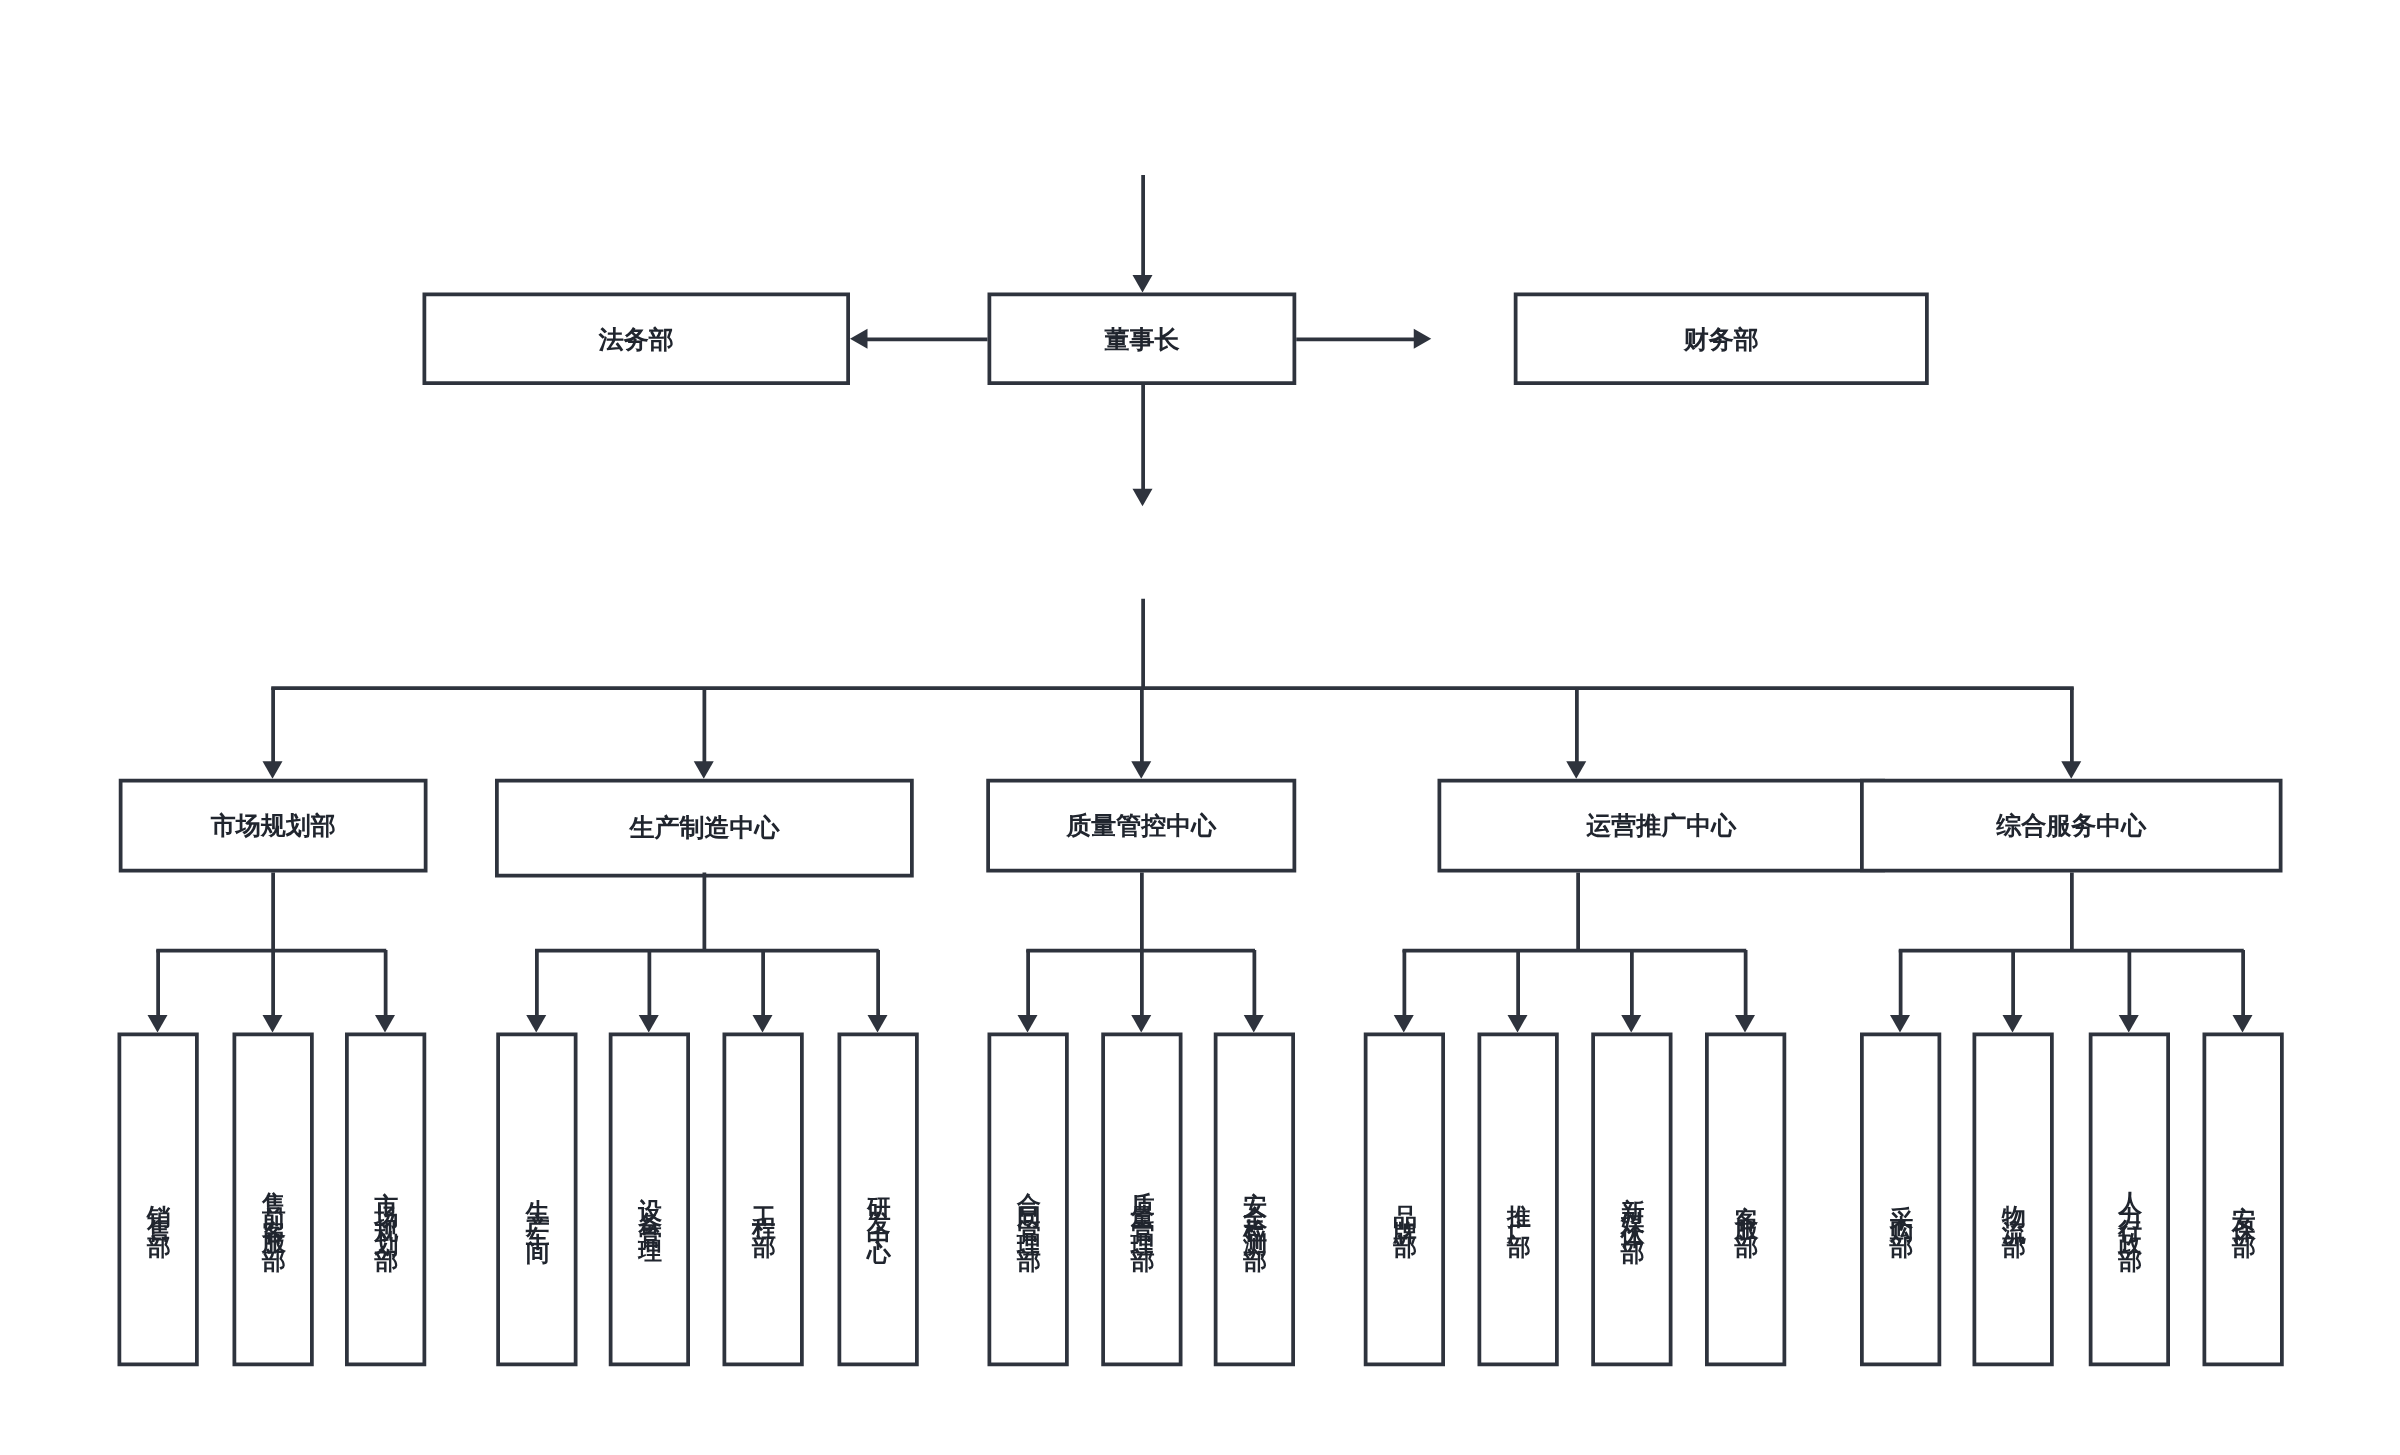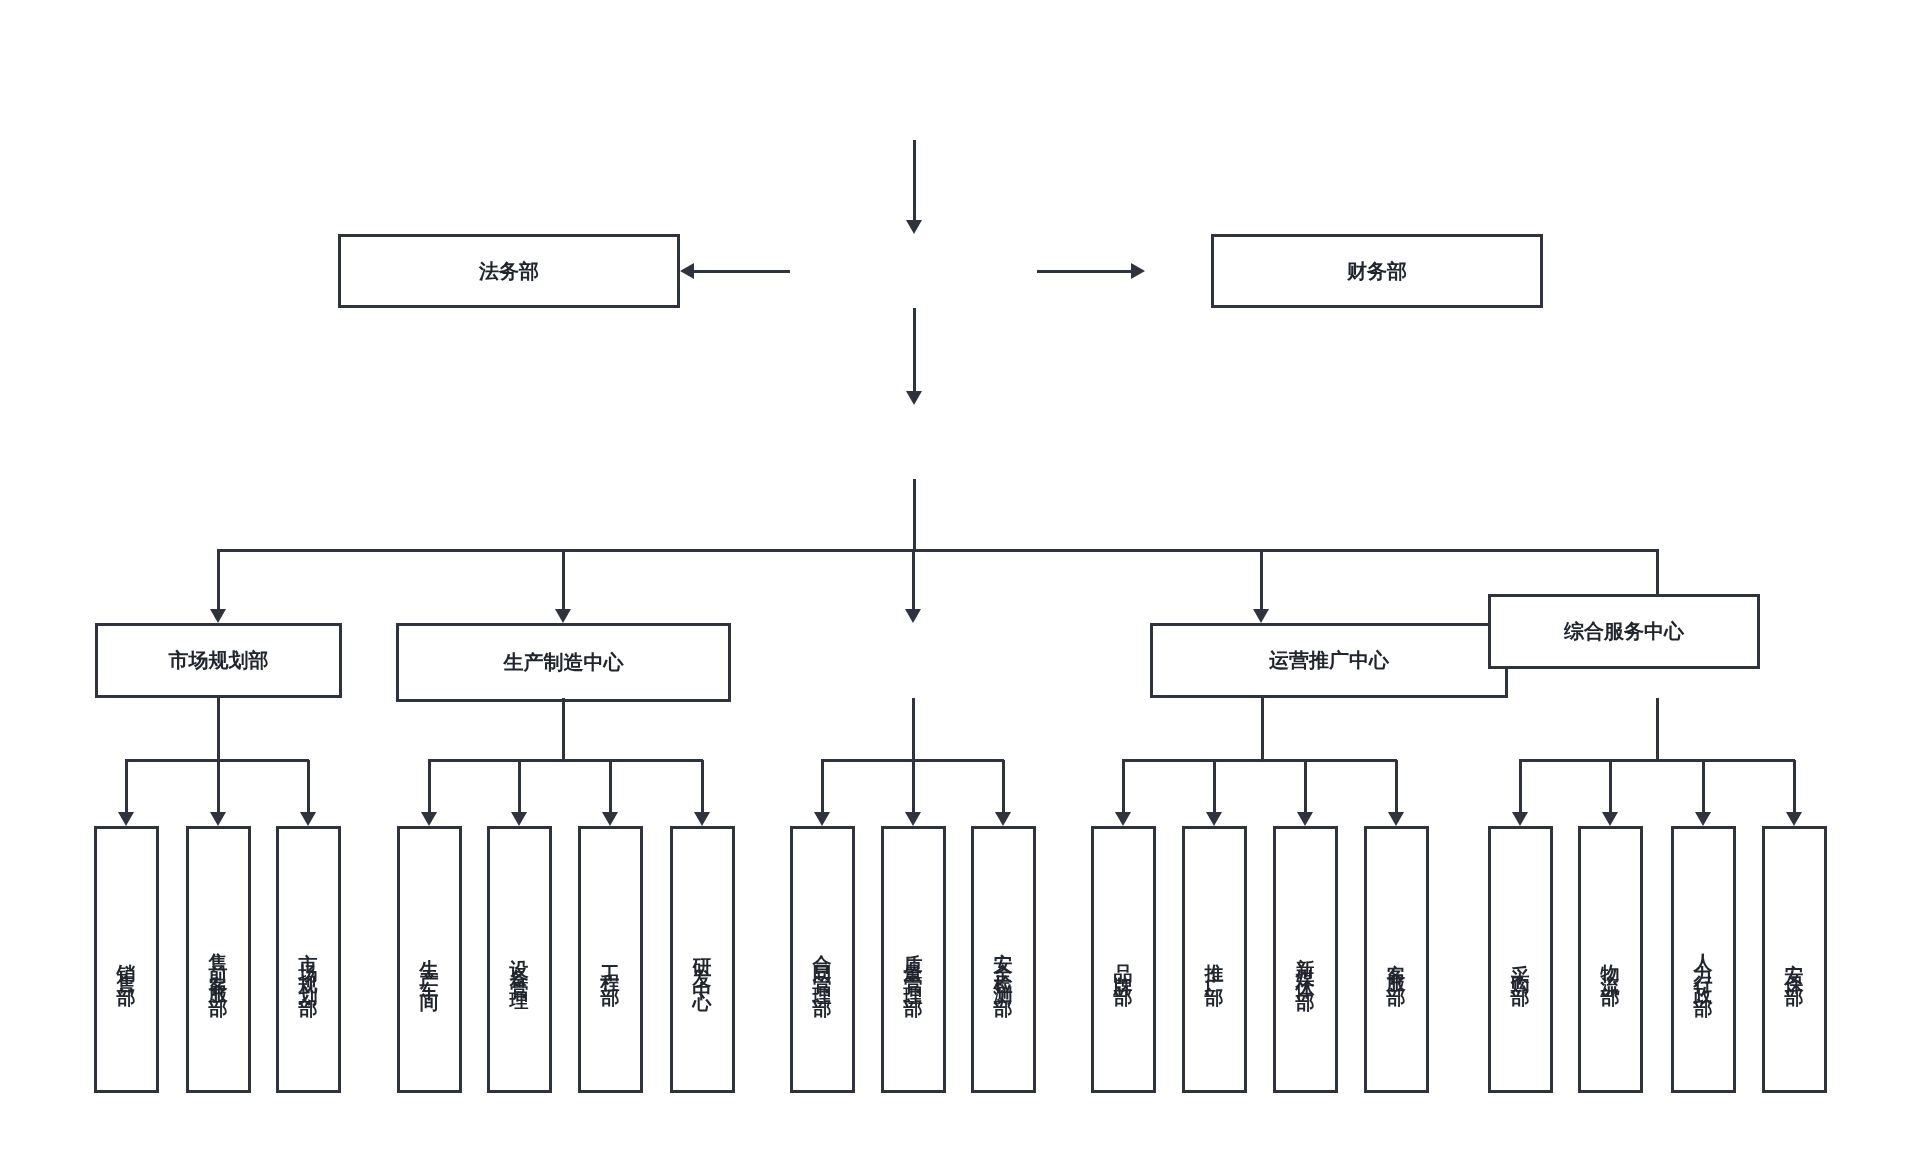--- a/index.html
+++ b/index.html
@@ -48,6 +48,7 @@
   <div class="ad" style="left:906px;top:220px"></div>
 
   <div class="node" style="left:338px;top:234px;width:342px;height:74px">法务部</div>
+  <div class="node" style="left:790px;top:234px;width:247px;height:74px">董事长</div>
   <div class="node" style="left:1211px;top:234px;width:332px;height:74px">财务部</div>
 
   <div class="hl" style="left:692px;top:270px;width:98px"></div>

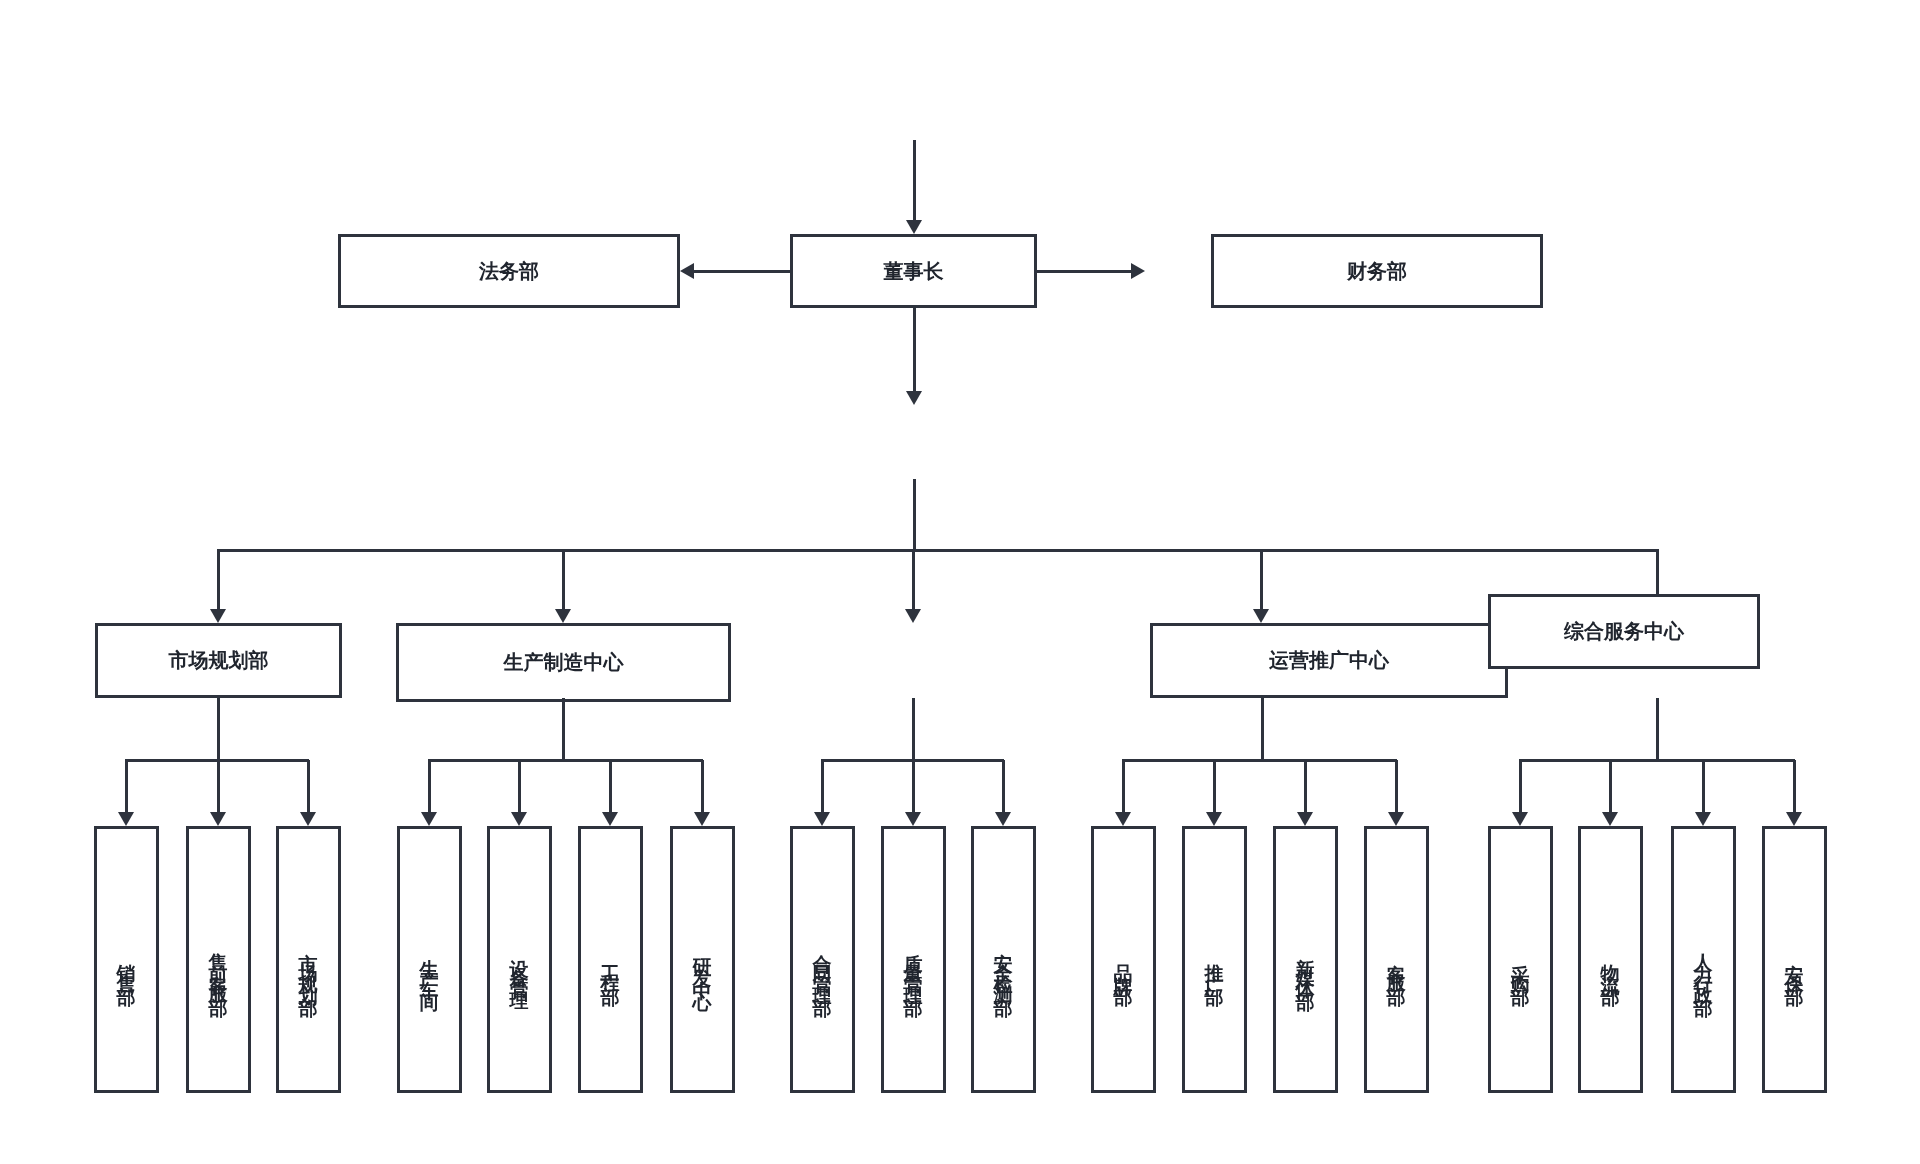--- a/index.html
+++ b/index.html
@@ -76,6 +76,7 @@
 
   <div class="node" style="left:95px;top:623px;width:247px;height:75px">市场规划部</div>
   <div class="node" style="left:396px;top:623px;width:335px;height:79px">生产制造中心</div>
+  <div class="node" style="left:789px;top:623px;width:248px;height:75px">质量管控中心</div>
   <div class="node" style="left:1150px;top:623px;width:358px;height:75px">运营推广中心</div>
   <div class="node" style="left:1488px;top:594px;width:272px;height:75px">综合服务中心</div>
 

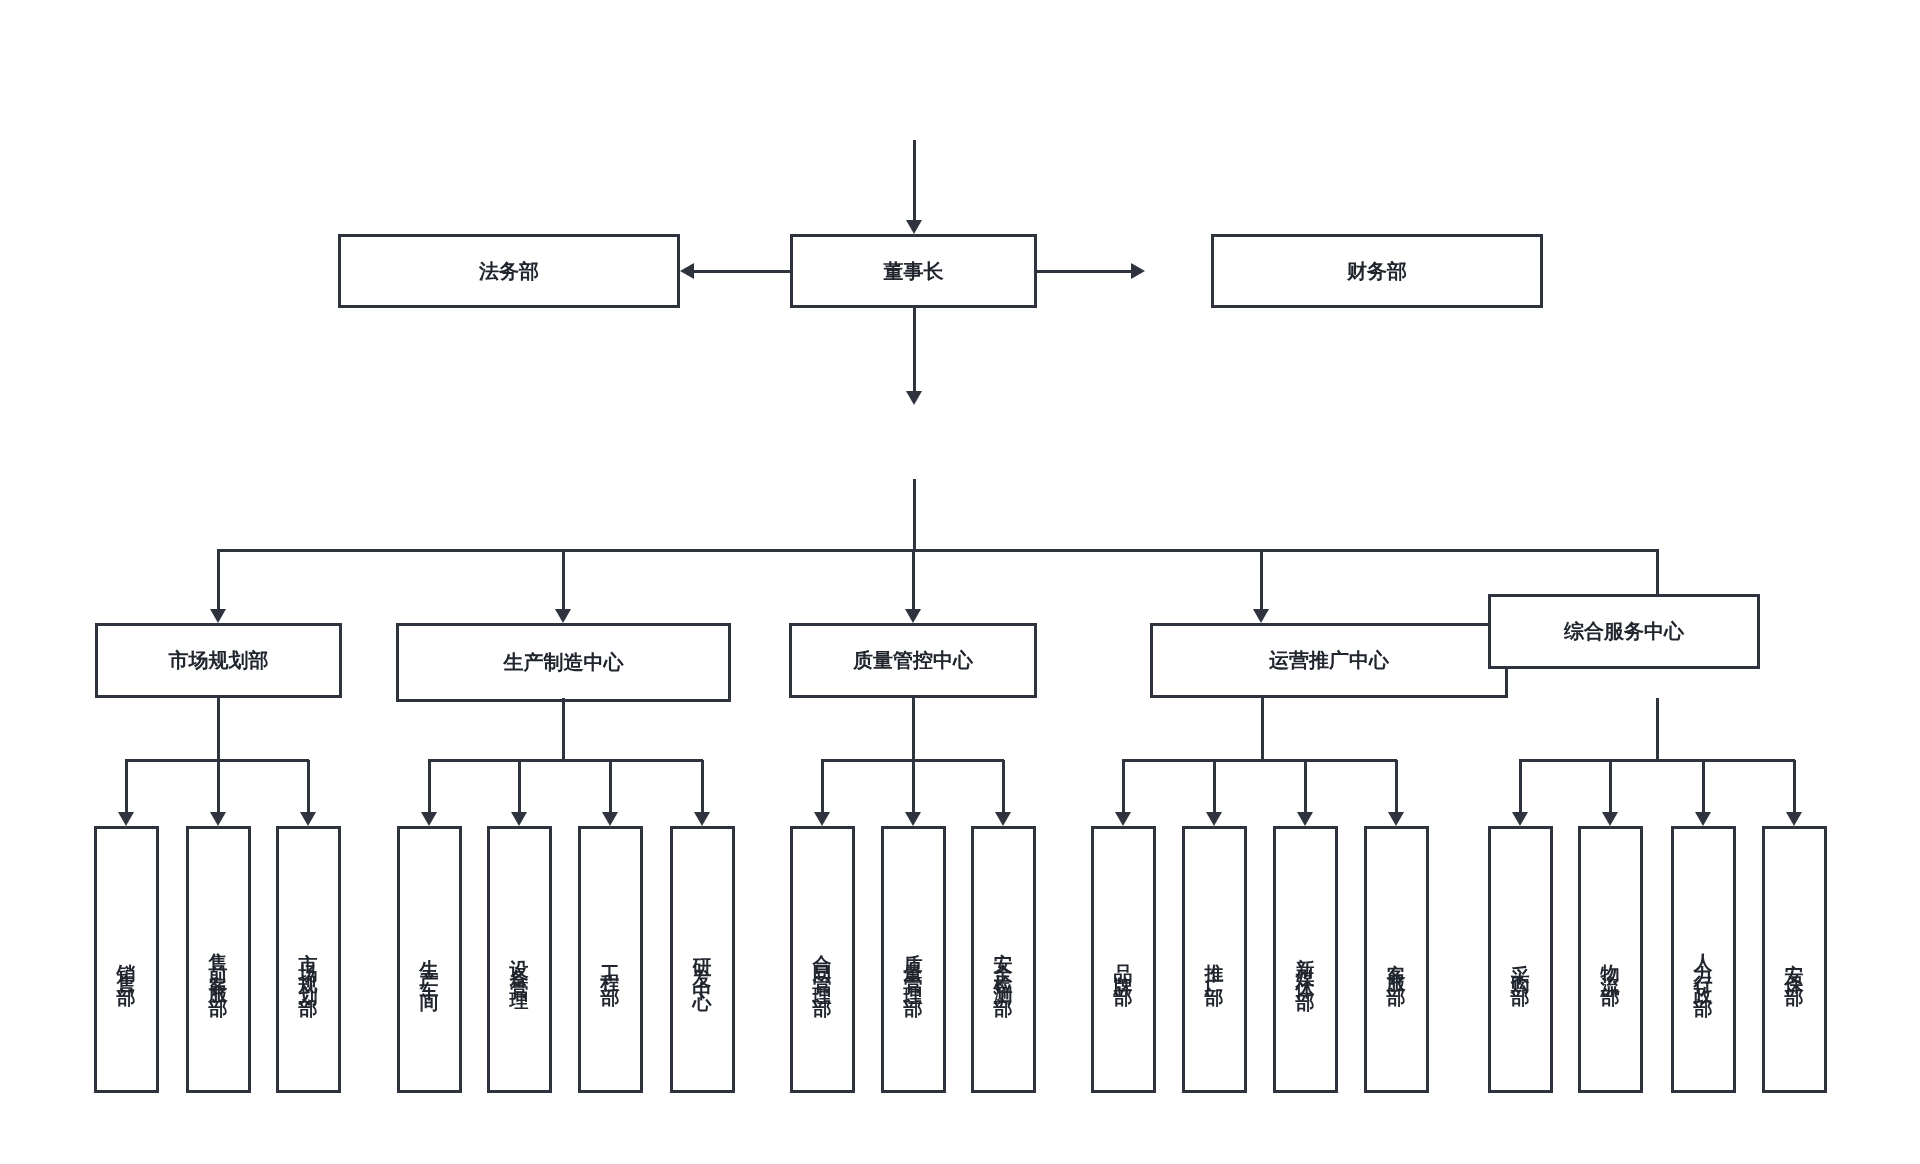--- a/index.html
+++ b/index.html
@@ -78,7 +78,7 @@
   <div class="node" style="left:396px;top:623px;width:335px;height:79px">生产制造中心</div>
   <div class="node" style="left:789px;top:623px;width:248px;height:75px">质量管控中心</div>
   <div class="node" style="left:1150px;top:623px;width:358px;height:75px">运营推广中心</div>
-  <div class="node" style="left:1488px;top:594px;width:272px;height:75px">综合服务中心</div>
+  <div class="node" style="left:1488px;top:623px;width:338px;height:75px">综合服务中心</div>
 
   <div class="vl" style="left:217px;top:698px;height:63px"></div>
   <div class="hl" style="left:125px;top:759px;width:184px"></div>

